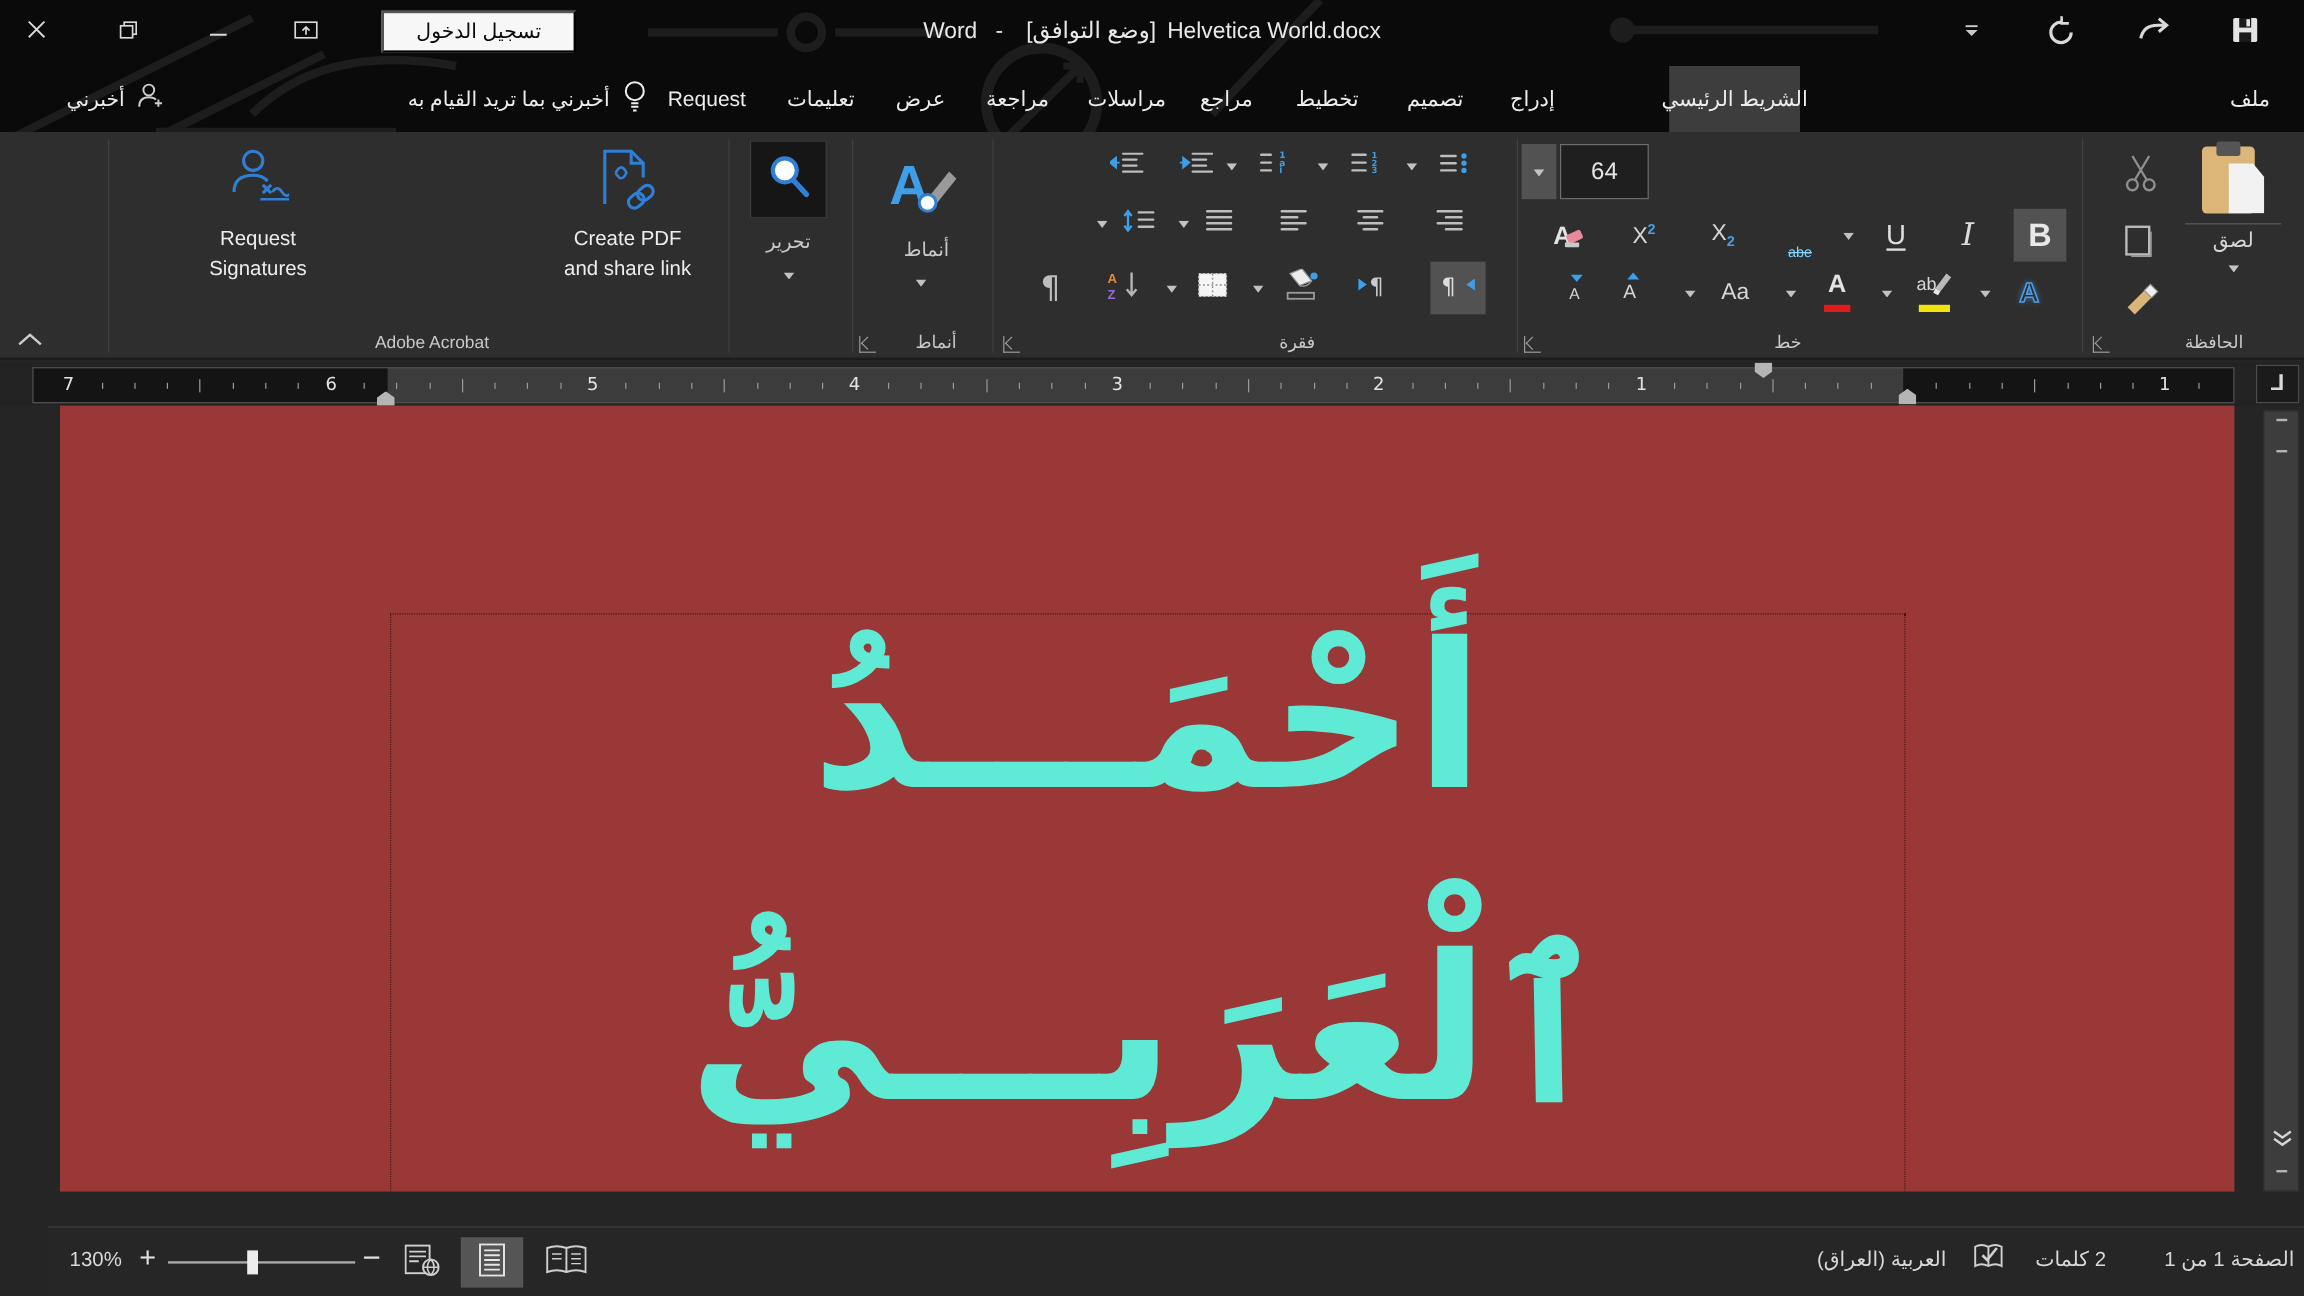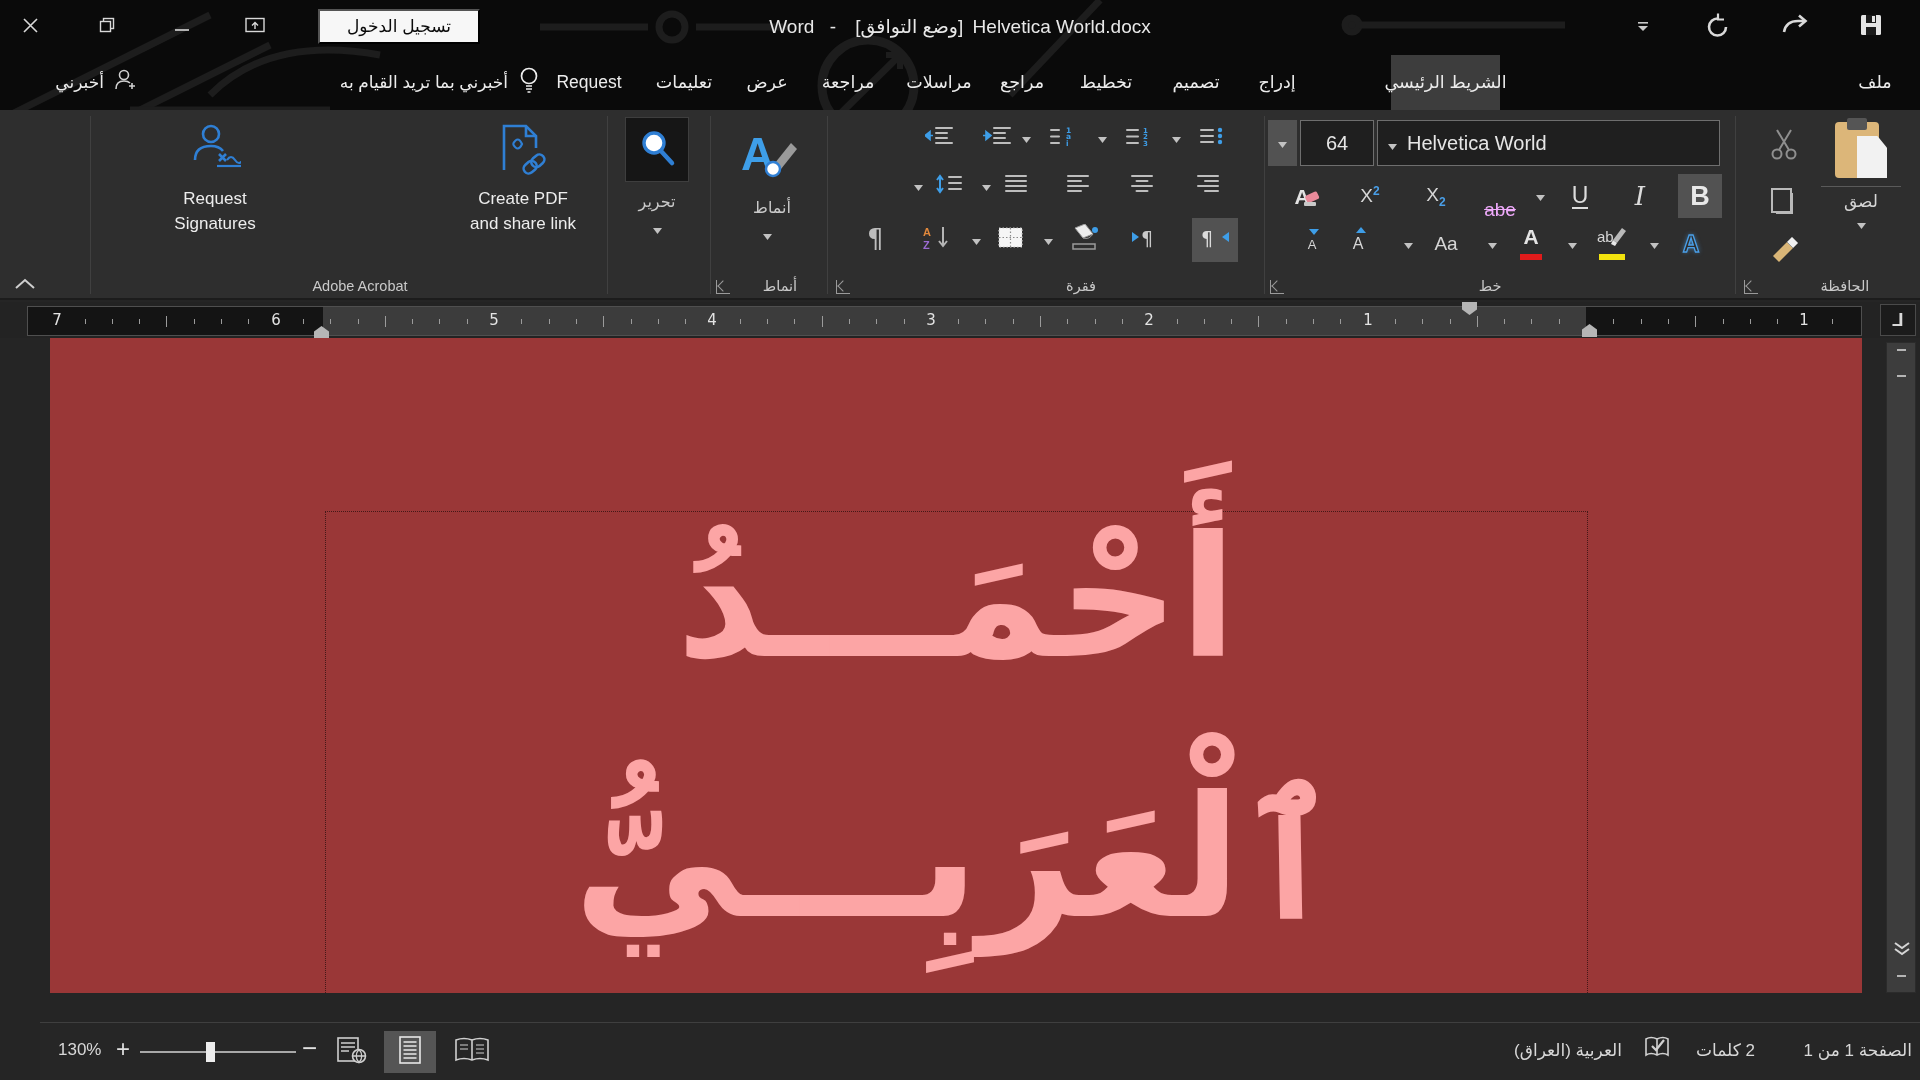--- a/index.html
+++ b/index.html
@@ -454,12 +454,6 @@
     <div class="combo" style="left:1300px;top:10px;width:74px;height:46px;justify-content:center;font-size:20px;">
         <span>64</span>
       </div>
-    <div class="combo" style="left:1377px;top:10px;width:343px;height:46px;padding-left:10px;gap:10px;font-size:20px;">
-      <span class="car"><svg width="9" height="6">
-            <path d="M0,0 L4.5,6 L9,0 Z" fill="#c2c2c2"></path>
-          </svg></span>
-      <span>Helvetica World</span>
-    </div>
 
     <div class="rbtn togglebox" style="left:1678px;top:64px;width:44px;height:44px;">
         <span class="fbB">B</span>

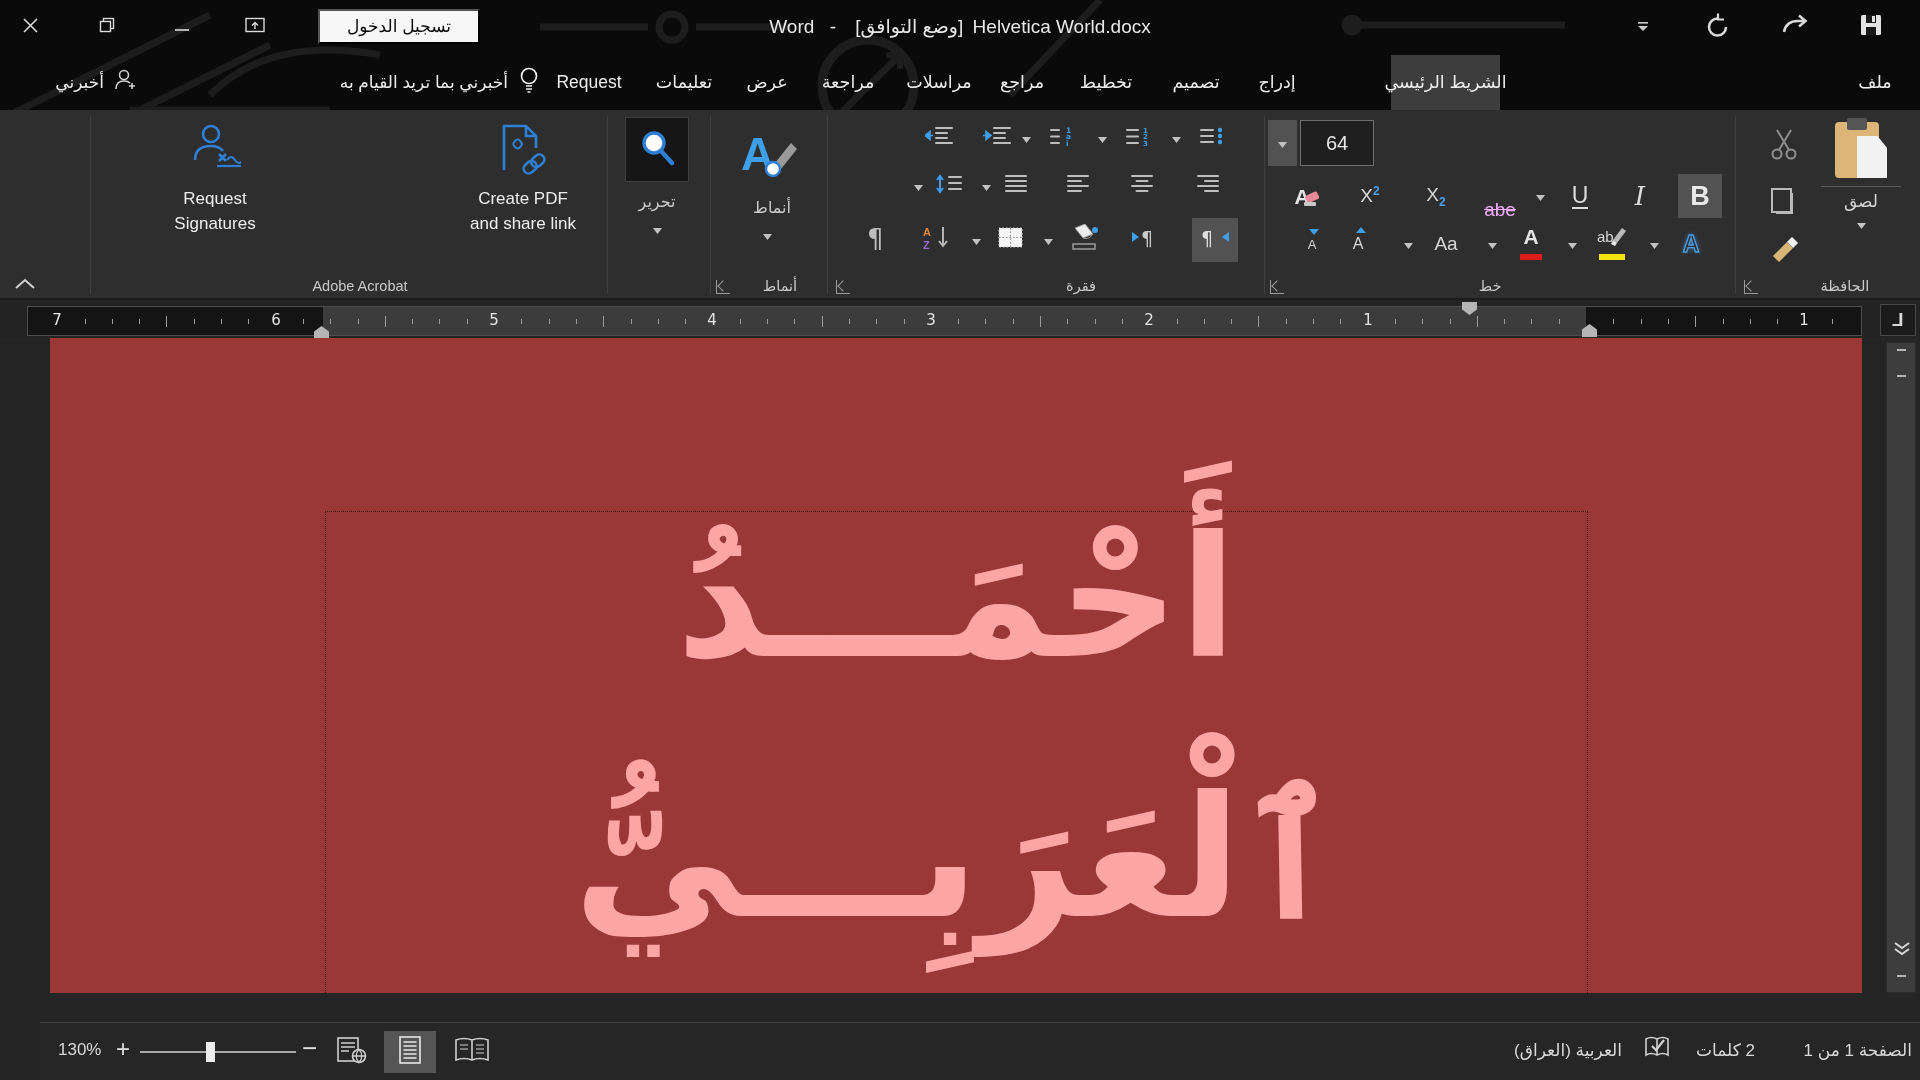--- a/index.html
+++ b/index.html
@@ -35,7 +35,7 @@
   .fbB{font-size:27px;font-weight:bold;color:#e8e8e8;}
   .fbI{font-family:"DejaVu Serif","Liberation Serif",serif;font-style:italic;font-size:26px;color:#dcdcdc;}
   .fbU{font-size:23px;color:#dcdcdc;border-bottom:2px solid #dcdcdc;line-height:1.05;}
-  .fbS{font-size:19px;color:#f0abfc;text-decoration:line-through;margin-top:28px;}
+  .fbS{font-size:12px;color:#7dd3fc;text-decoration:line-through;margin-top:28px;}
   .fbX{font-size:19px;color:#d6d6d6;}
   .fbX sup,.fbX sub{color:#4a9fe8;font-size:12px;font-weight:bold;}
   .fbAa{font-size:19px;color:#d6d6d6;}

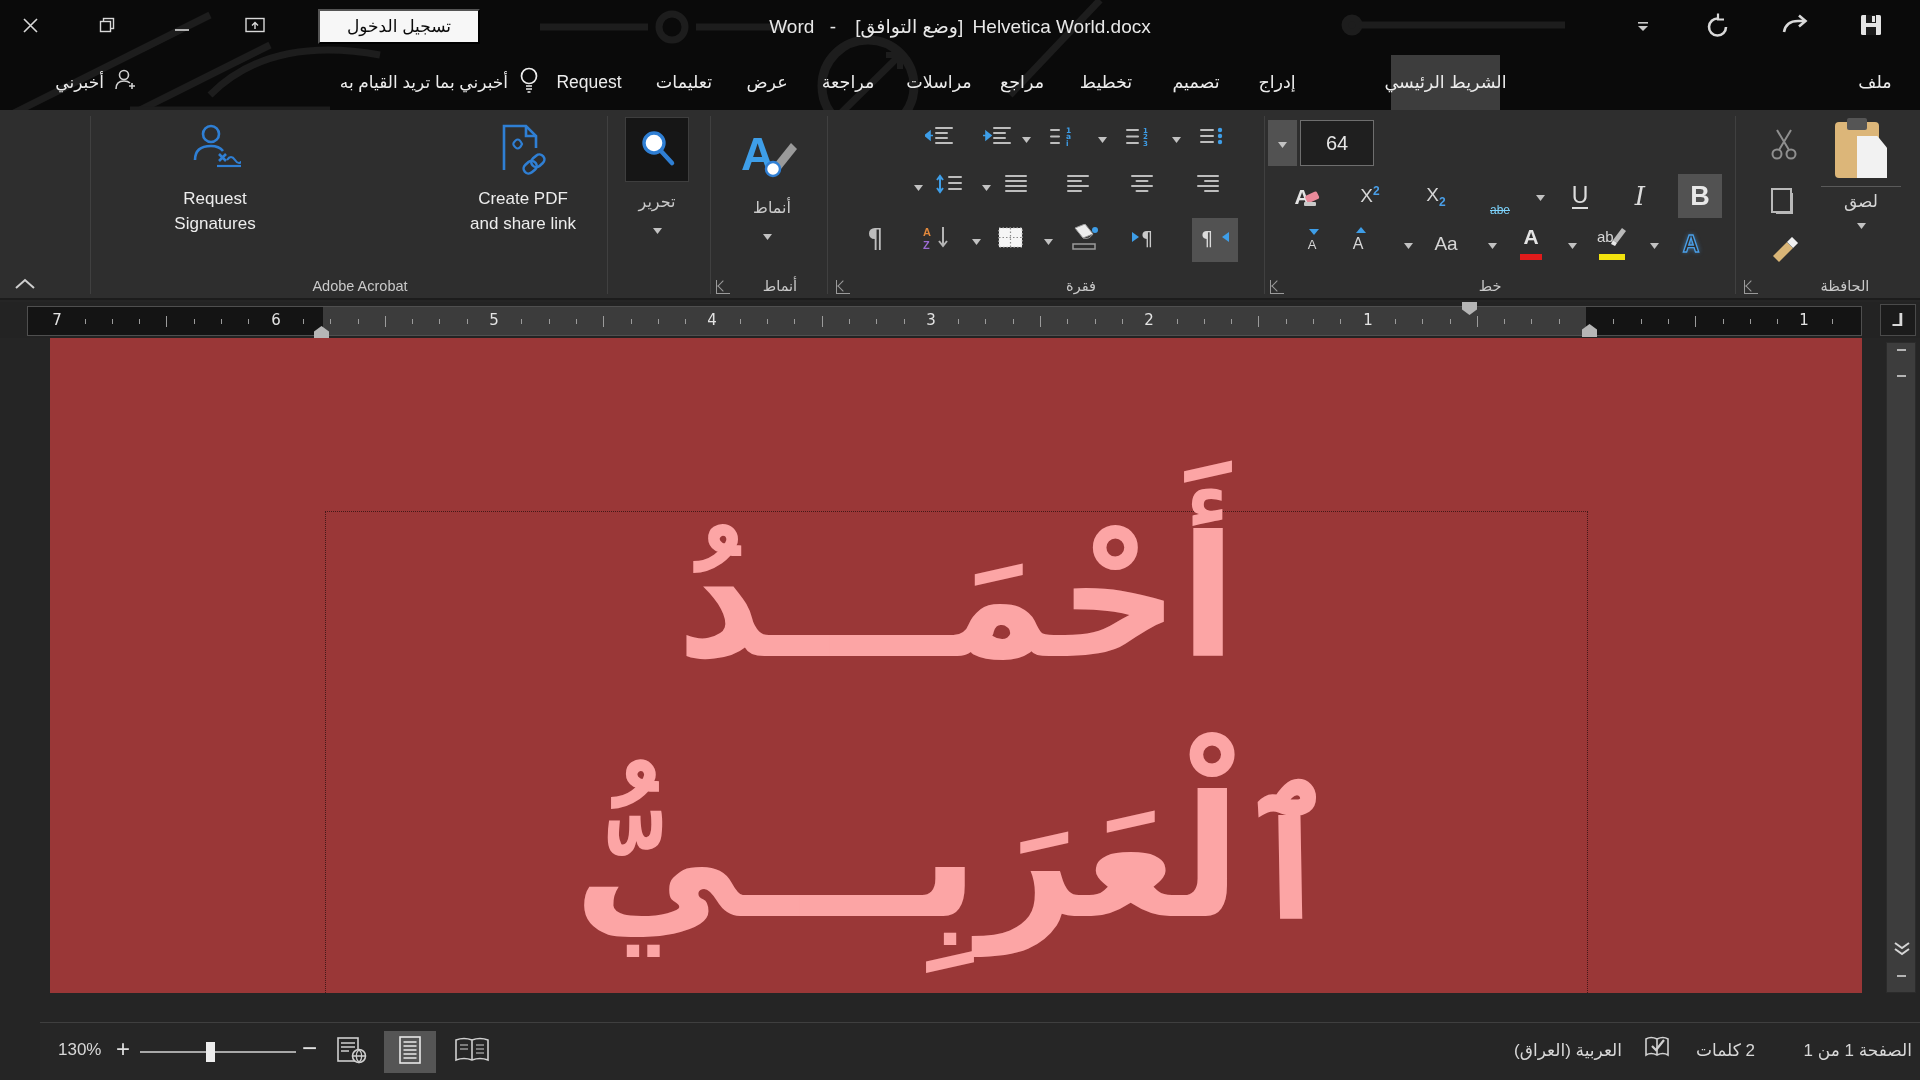--- a/index.html
+++ b/index.html
@@ -79,7 +79,7 @@
   .page{position:absolute;left:50px;top:0;width:1812px;height:655px;overflow:hidden;}
   .textbox{position:absolute;left:275px;top:173px;width:1263px;height:600px;border:1px dotted rgba(0,0,0,.55);}
   .bigtext{position:absolute;left:275px;top:130px;width:1263px;text-align:center;direction:rtl;
-    font-family:"DejaVu Sans",sans-serif;font-weight:bold;font-size:168px;line-height:1.55;color:#fca5a5;}
+    font-family:"DejaVu Sans",sans-serif;font-weight:bold;font-size:168px;line-height:1.55;color:#5eead4;}
   .vscroll{position:absolute;left:1886px;top:4px;width:30px;height:651px;background:#3d3d3d;border:1px solid #2b2b2b;}
   .dash{position:absolute;left:10px;width:9px;height:2px;background:#b5b5b5;}
   

